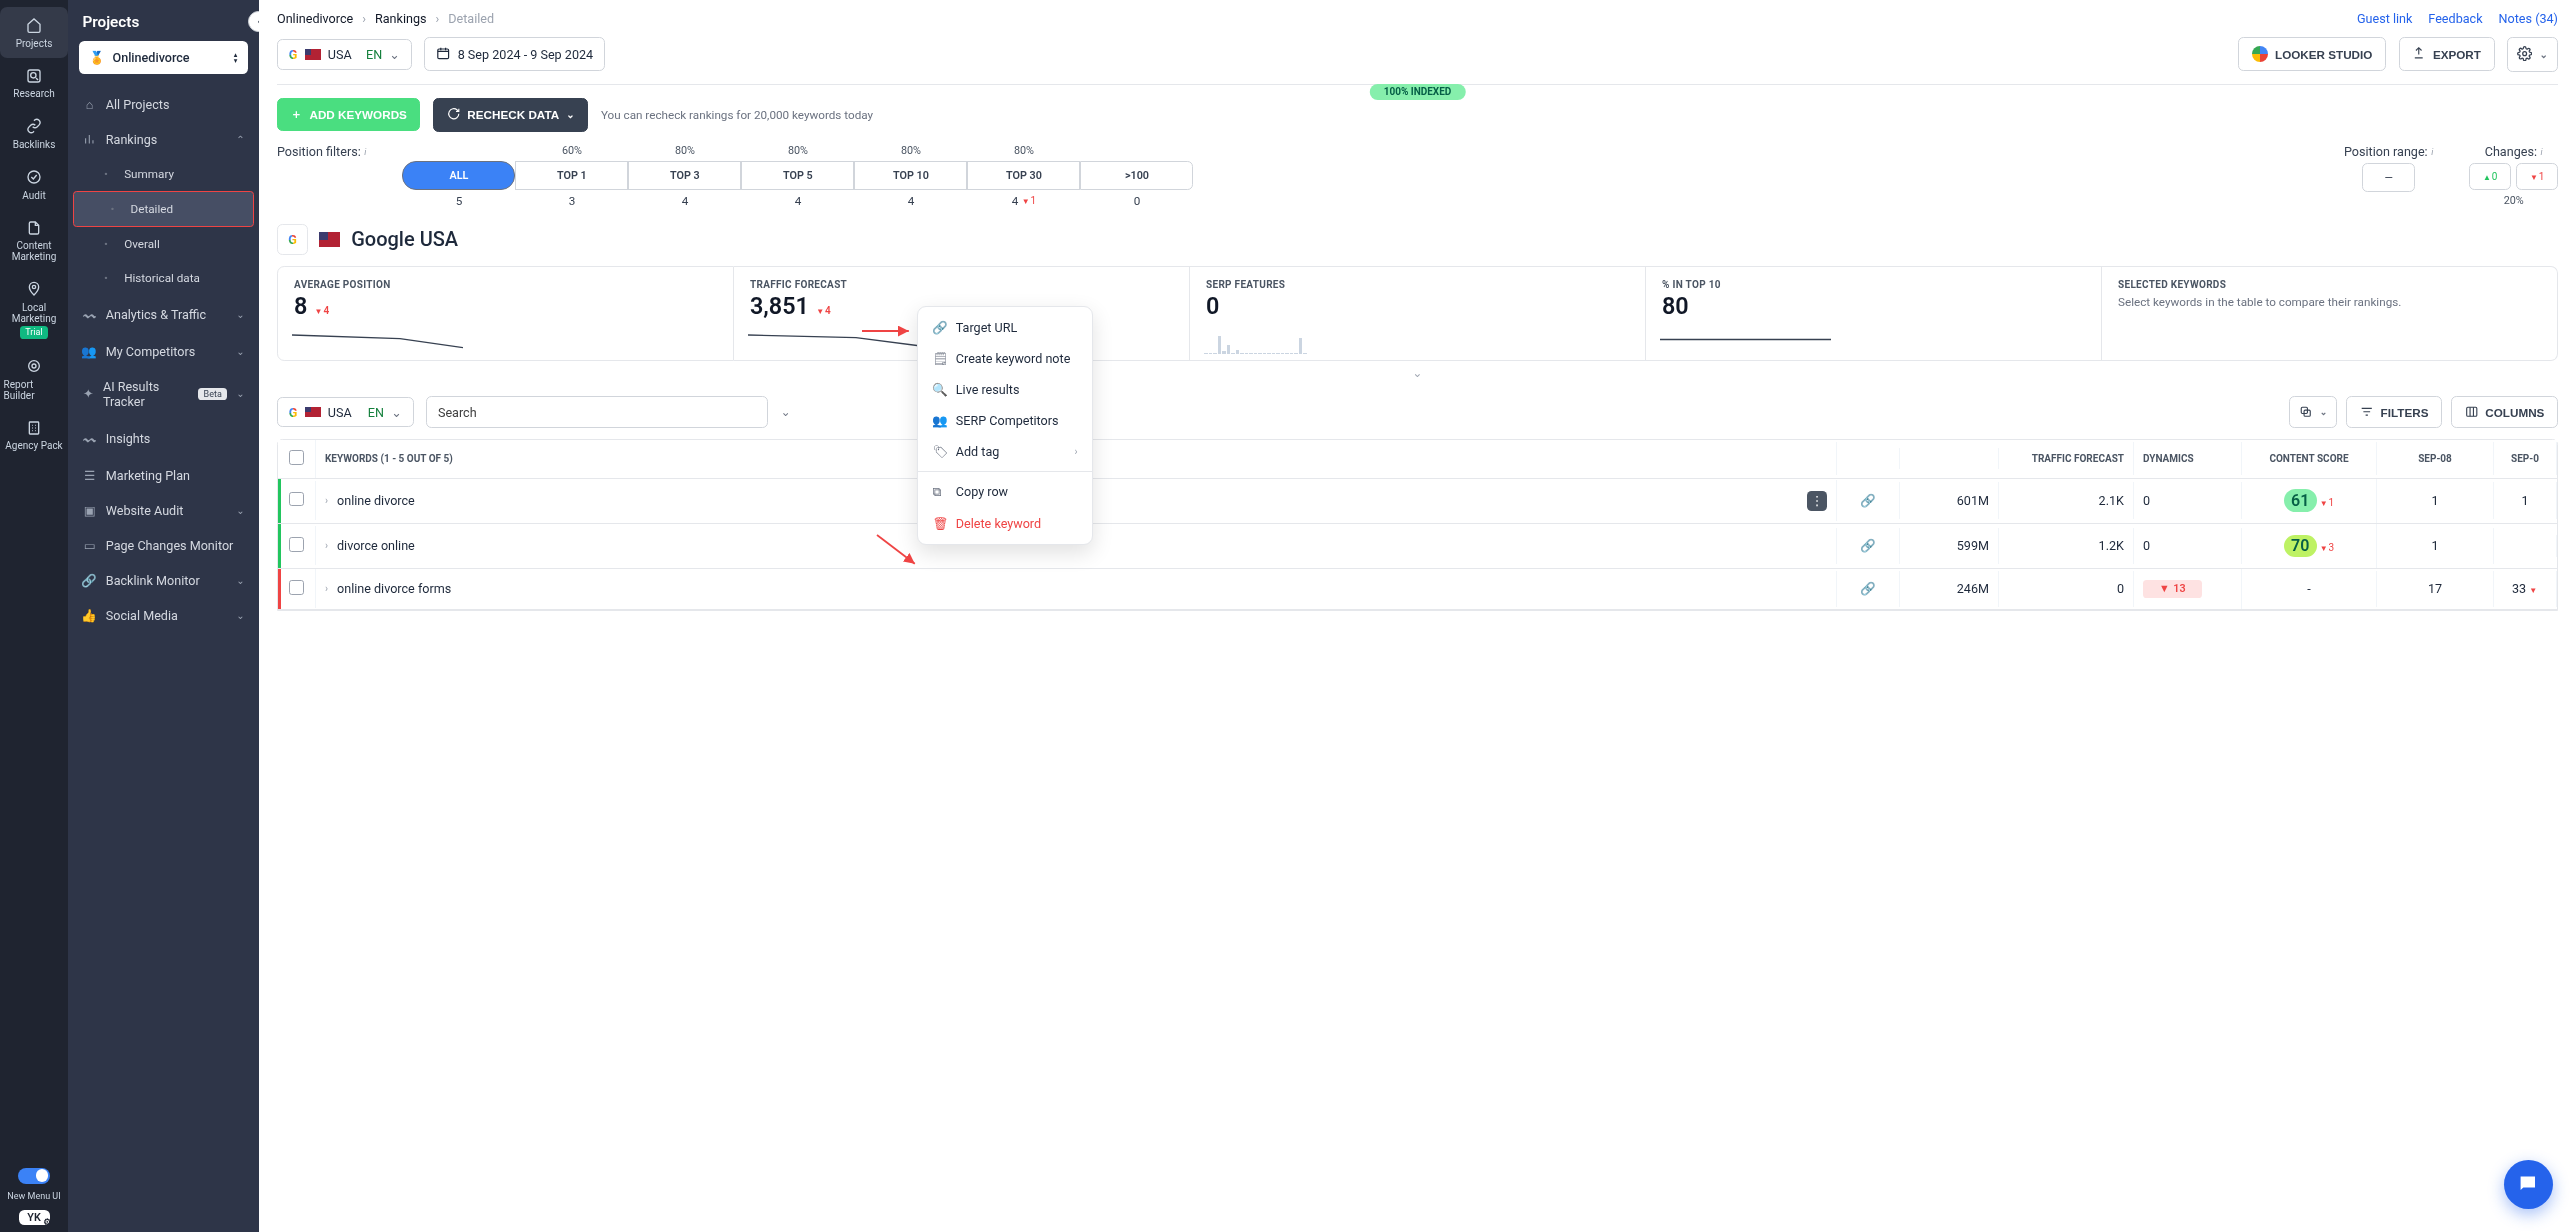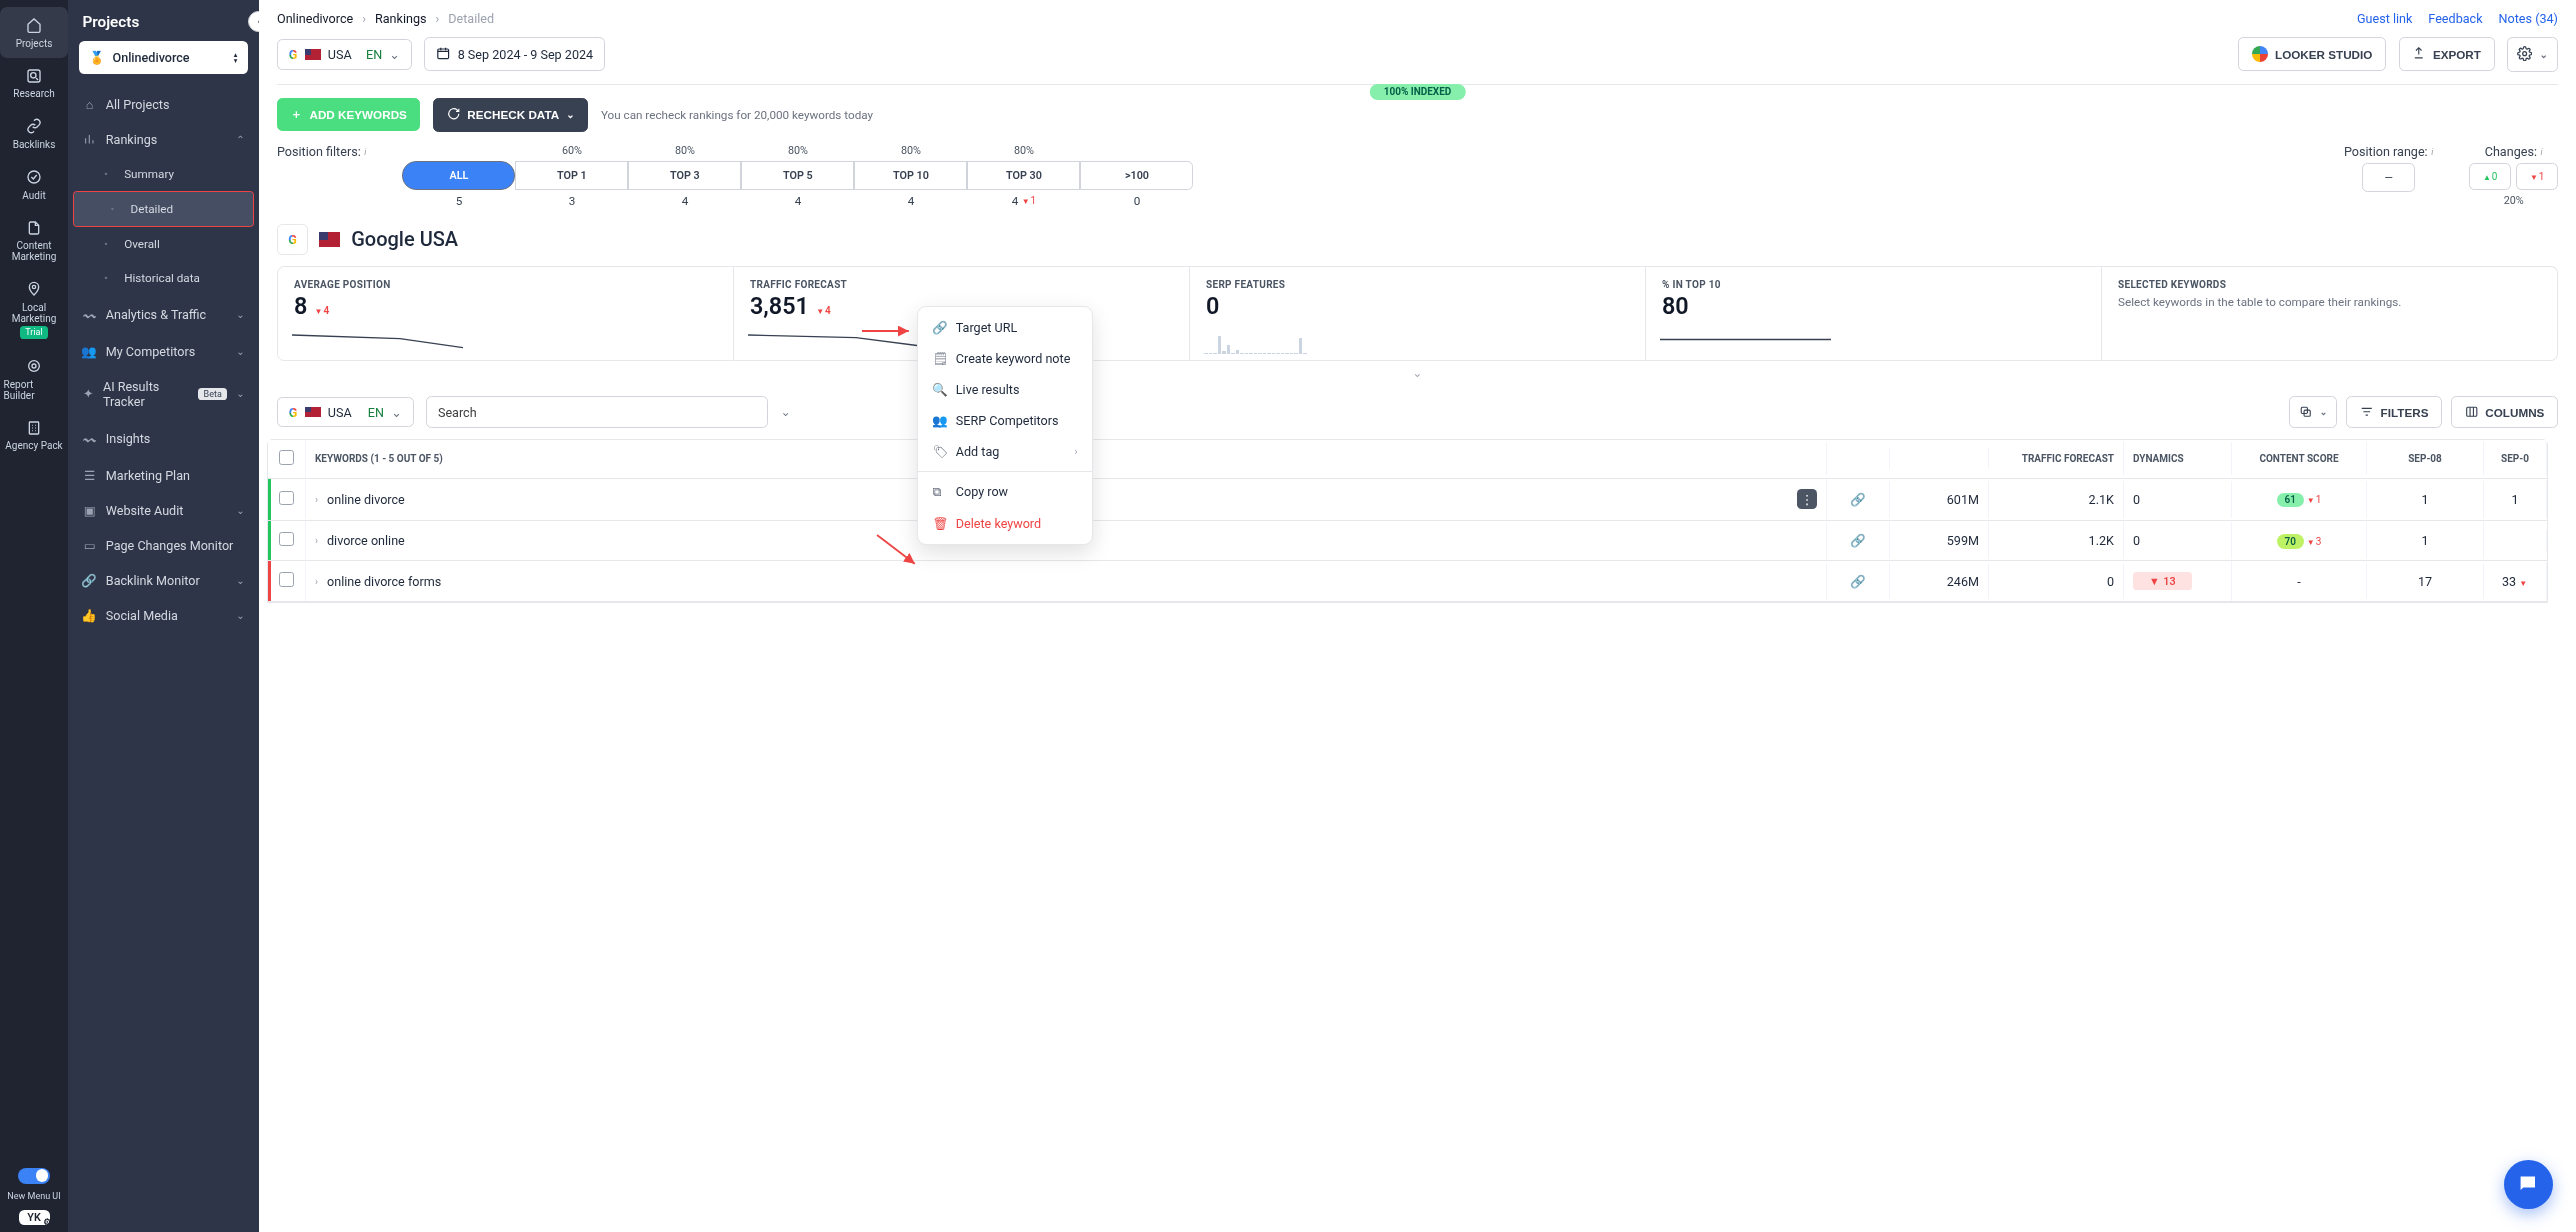--- a/index.html
+++ b/index.html
@@ -119,7 +119,7 @@
 .tblbar .right { margin-left: auto; display: flex; gap: 9px; }
 
 
-.tbl { width: calc(100% - 36px); margin: 0 8px; border: 0.9px solid #e5e7eb; border-radius: 5.4px 5.4px 0 0; }
+.tbl { width: calc(100% - 36px); margin: 0 18px; border: 0.9px solid #e5e7eb; border-radius: 5.4px 5.4px 0 0; }
 .tbl .hdr, .tbl .row { display: flex; align-items: center; }
 .tbl .hdr { background: #fff; border-bottom: 0.9px solid #e5e7eb; font-size: 10px; font-weight: 700; color: #4b5563; }
 .tbl .cell { padding: 10.8px 9px; border-right: 0.9px solid #f1f5f9; }

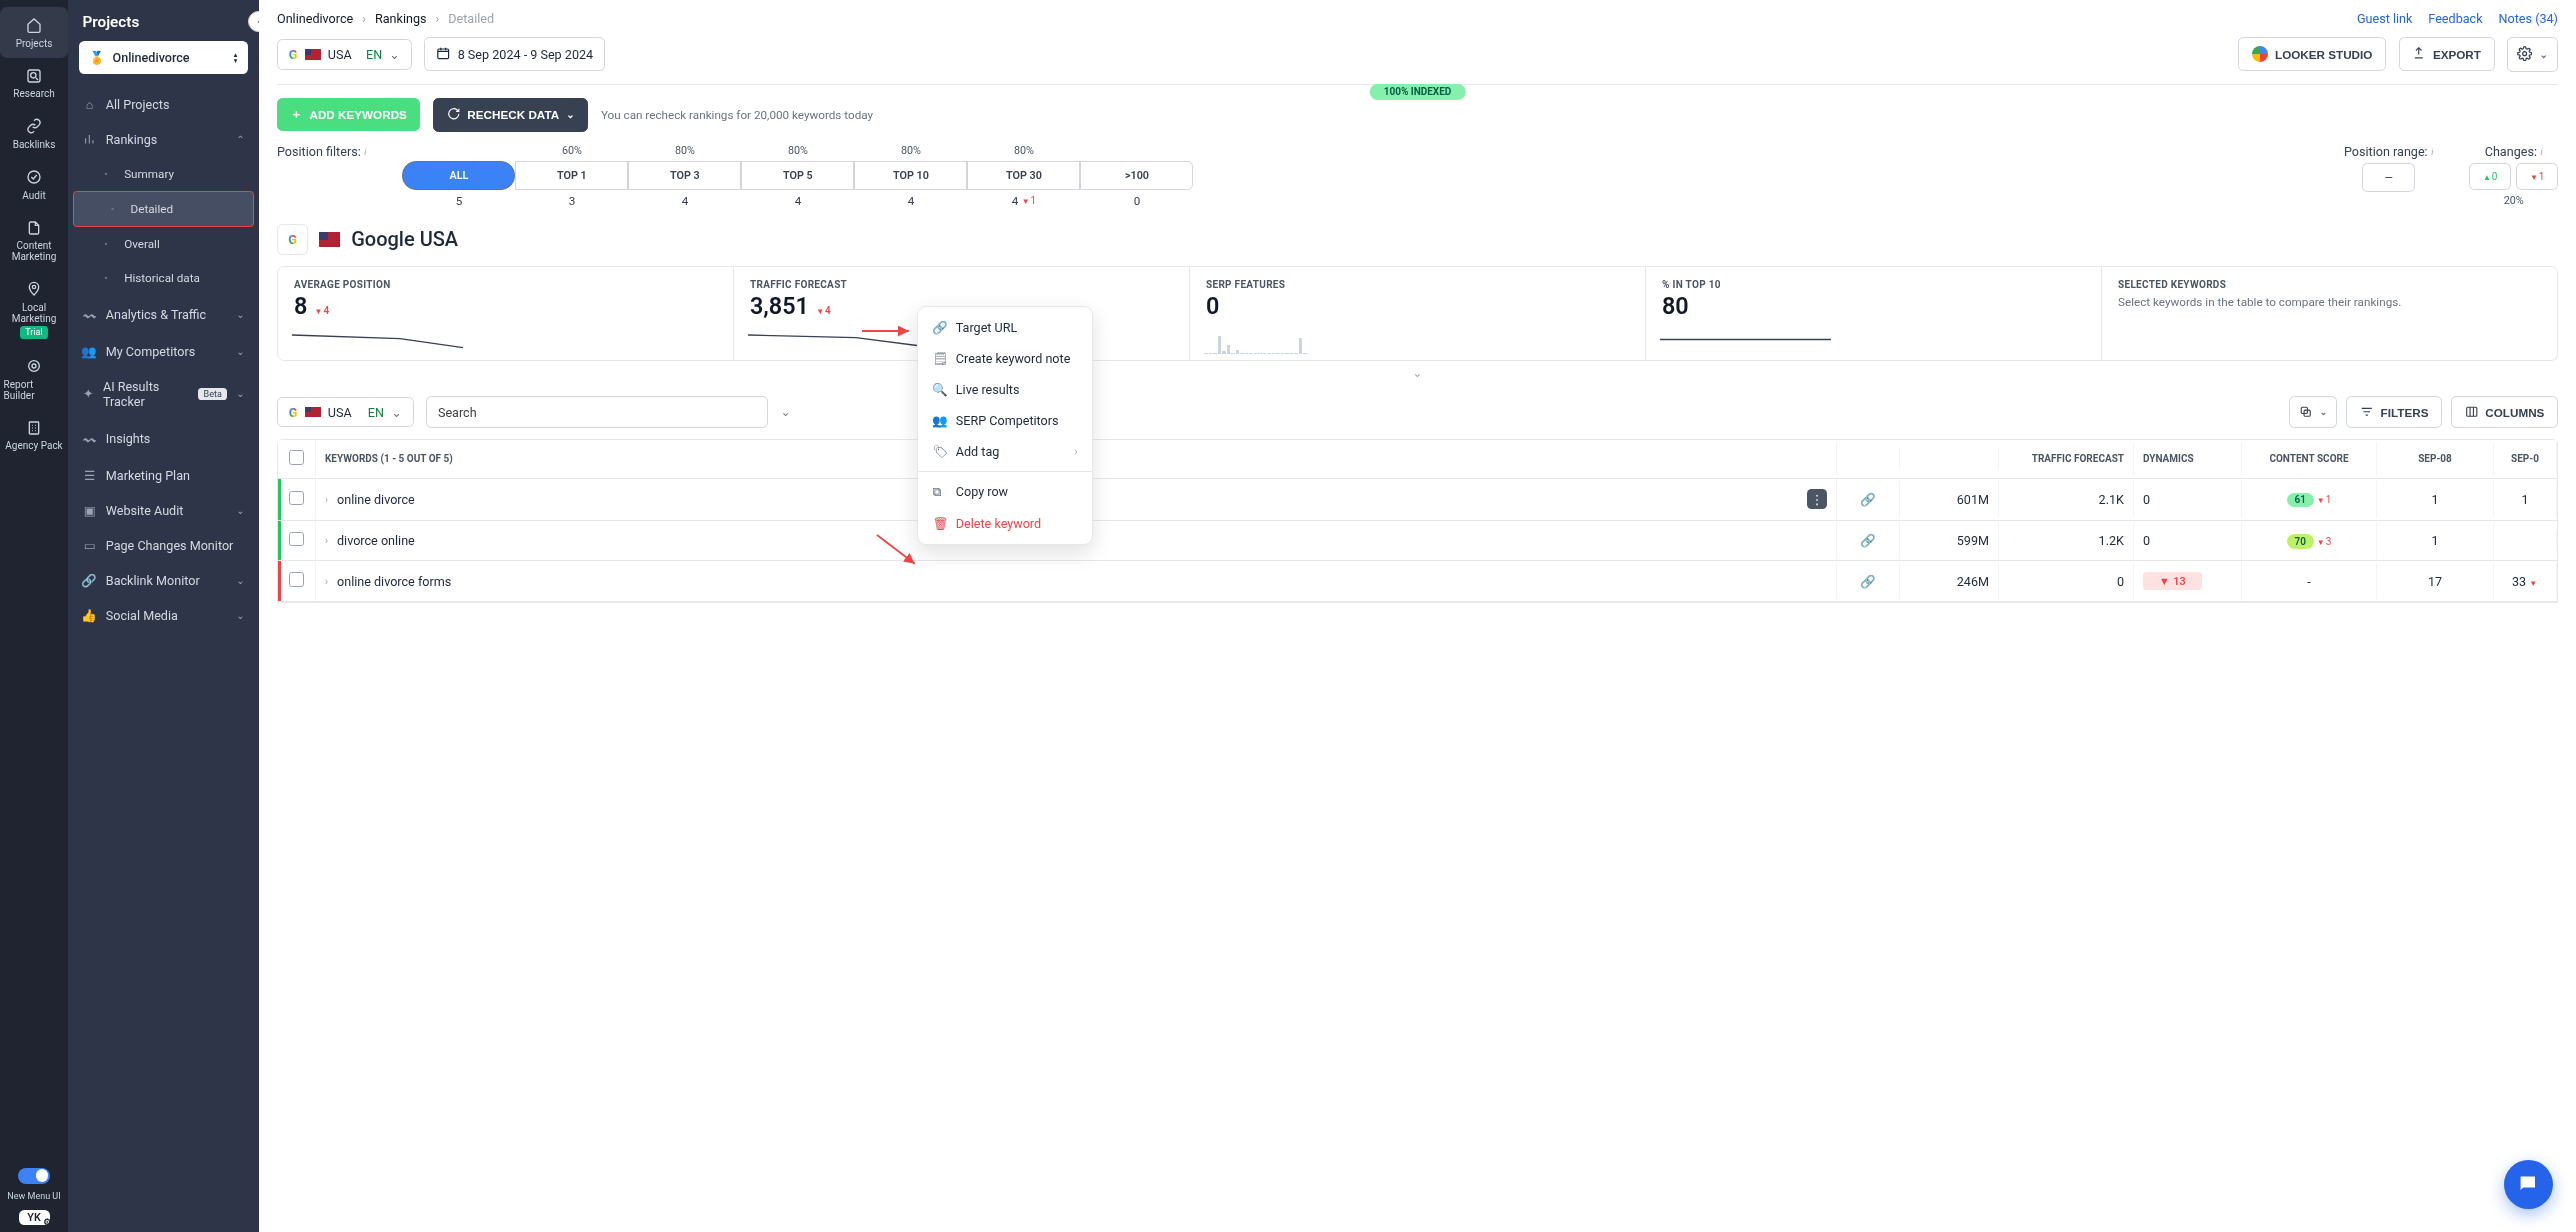--- a/index.html
+++ b/index.html
@@ -138,7 +138,7 @@
 .stripe.red   { background: #ef4444; }
 .chkbox { width: 14.4px; height: 14.4px; border: 1.4px solid #9ca3af; border-radius: 2.7px; display: inline-block; }
 .kebab { width: 20px; height: 20px; border-radius: 4.5px; background: #4b5563; color: #fff; display: inline-flex; align-items: center; justify-content: center; font-size: 12.6px; margin-left: auto; }
-.score { display: inline-flex; align-items: center; justify-content: center; min-width: 27px; padding: 1.8px 7.2px; border-radius: 900px; font-size: 10px; font-weight: 600; color: #065f46; }
+.score { display: inline-flex; align-items: center; justify-content: center; min-width: 27px; padding: 1.8px 7.2px; border-radius: 900px; font-size: 16px; font-weight: 600; color: #065f46; }
 .score.g { background: #86efac; }
 .score.y { background: #bef264; }
 .dynchip { background: #fee2e2; color: #ef4444; padding: 2.7px 16px; border-radius: 3.6px; font-size: 10.8px; font-weight: 600; display: inline-flex; align-items: center; gap: 3.6px; }

